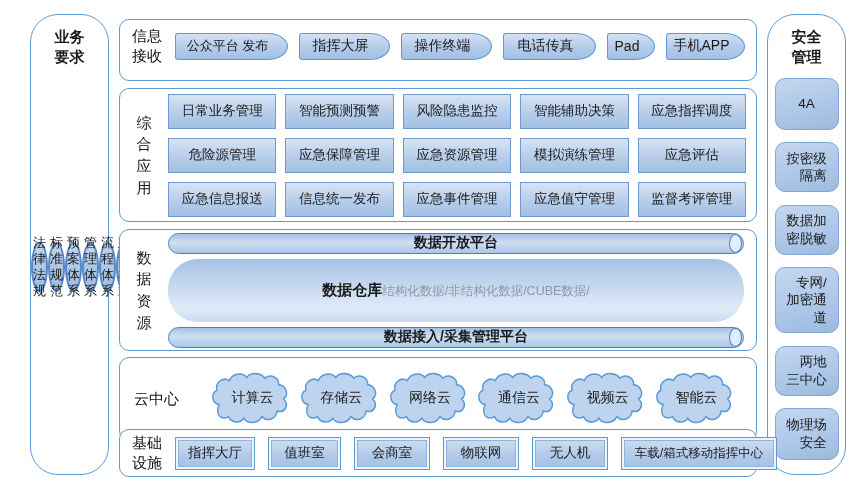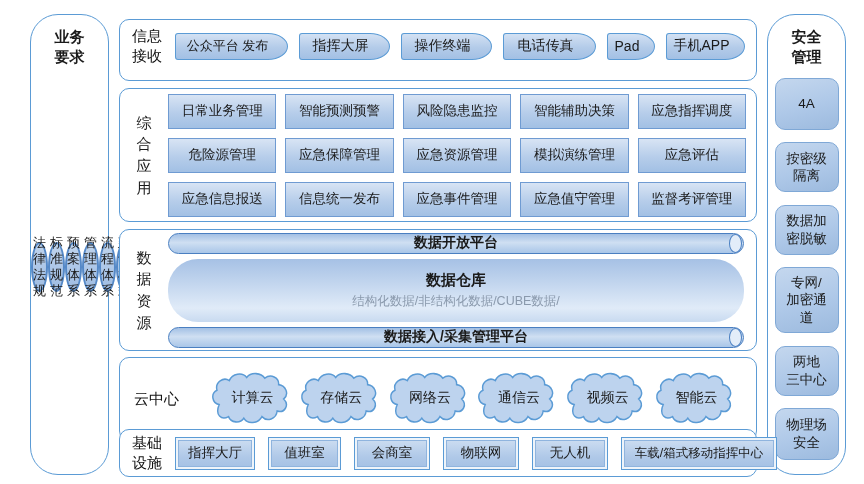--- a/index.html
+++ b/index.html
@@ -26,7 +26,7 @@
   .rs-item { width:64px; border:1.6px solid #7fa8d6; border-radius:10px;
              background:linear-gradient(165deg,#c4d7ee 0%,#aec8e8 55%,#9cbade 100%);
              display:flex; align-items:center; justify-content:center;
-             font-size:13.5px; line-height:1.3; text-align:center; padding:6px 2px; }
+             font-size:13.5px; line-height:1.3; text-align:right; padding:6px 2px; }
   .rs-item.h1 { min-height:52px; }
   .rs-item.h2 { min-height:50px; }
   .rs-item.h3 { min-height:64px; }

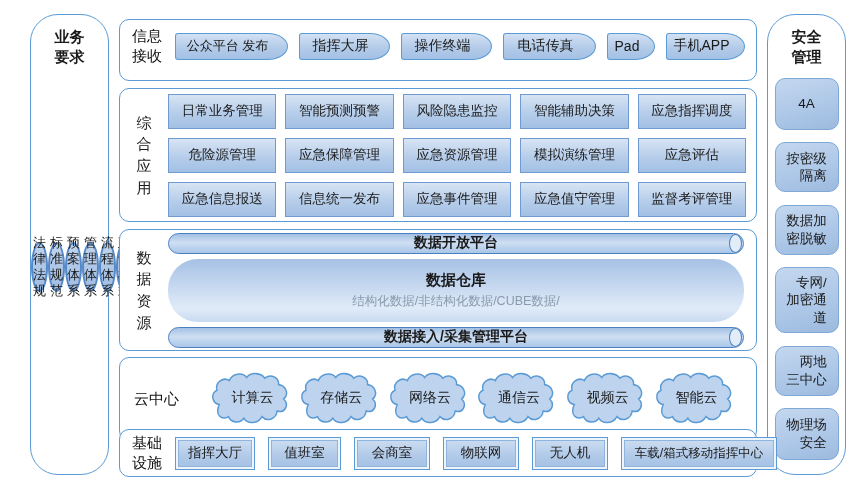--- a/index.html
+++ b/index.html
@@ -67,7 +67,7 @@
              border:1px solid #4a7fc1; border-radius:50%; background:#e3edf9; }
   .warehouse { height:63px; margin:5px 0; border-radius:30px;
                background:linear-gradient(180deg,#a6c1e5 0%,#bcd1ec 30%,#e0ebf8 78%,#c8daf0 100%);
-               display:flex; flex-direction:column; align-items:center; justify-content:center; }
+               display:flex; flex-direction:row; align-items:center; justify-content:center; }
   .wh-title { font-size:15px; font-weight:700; }
   .wh-sub { font-size:12.5px; color:#8a99ac; margin-top:3px; }
 

